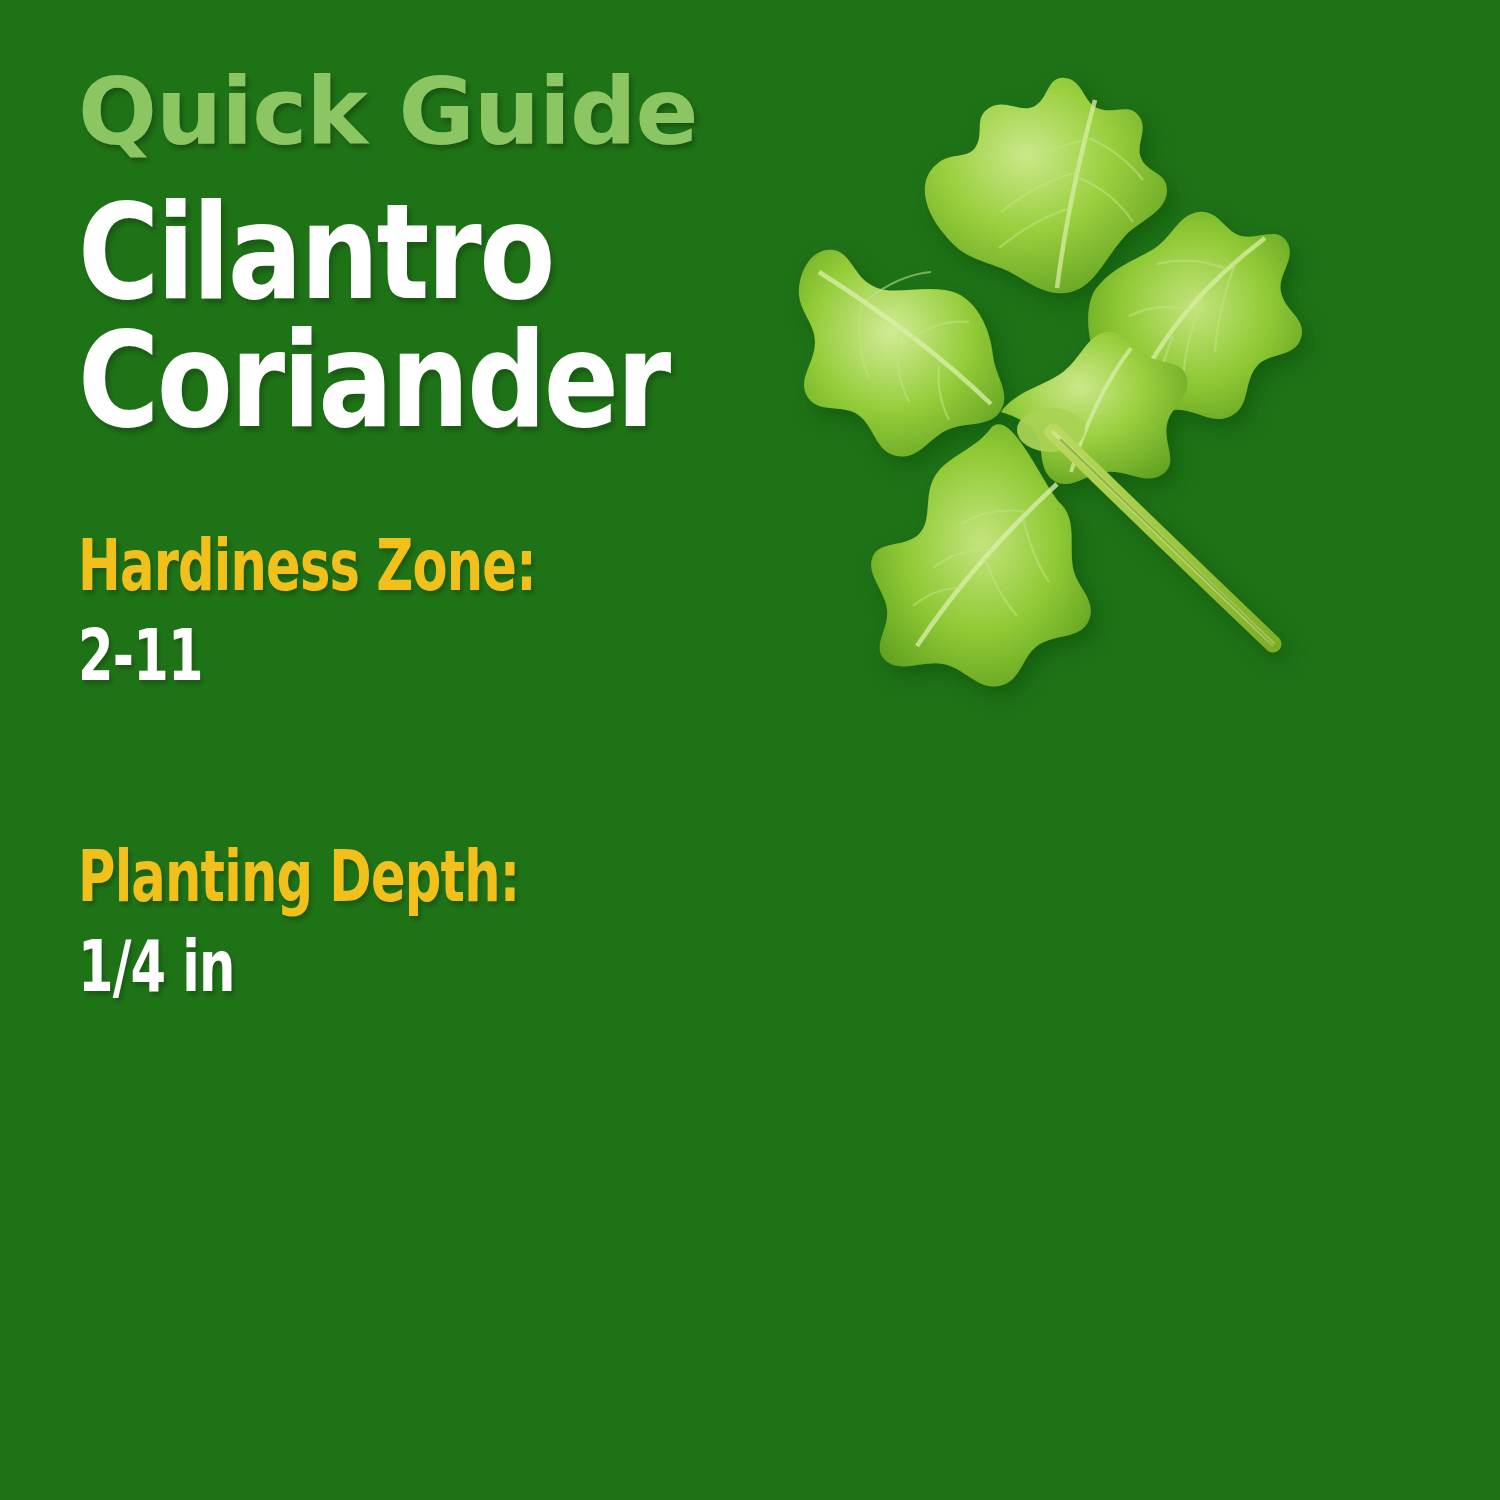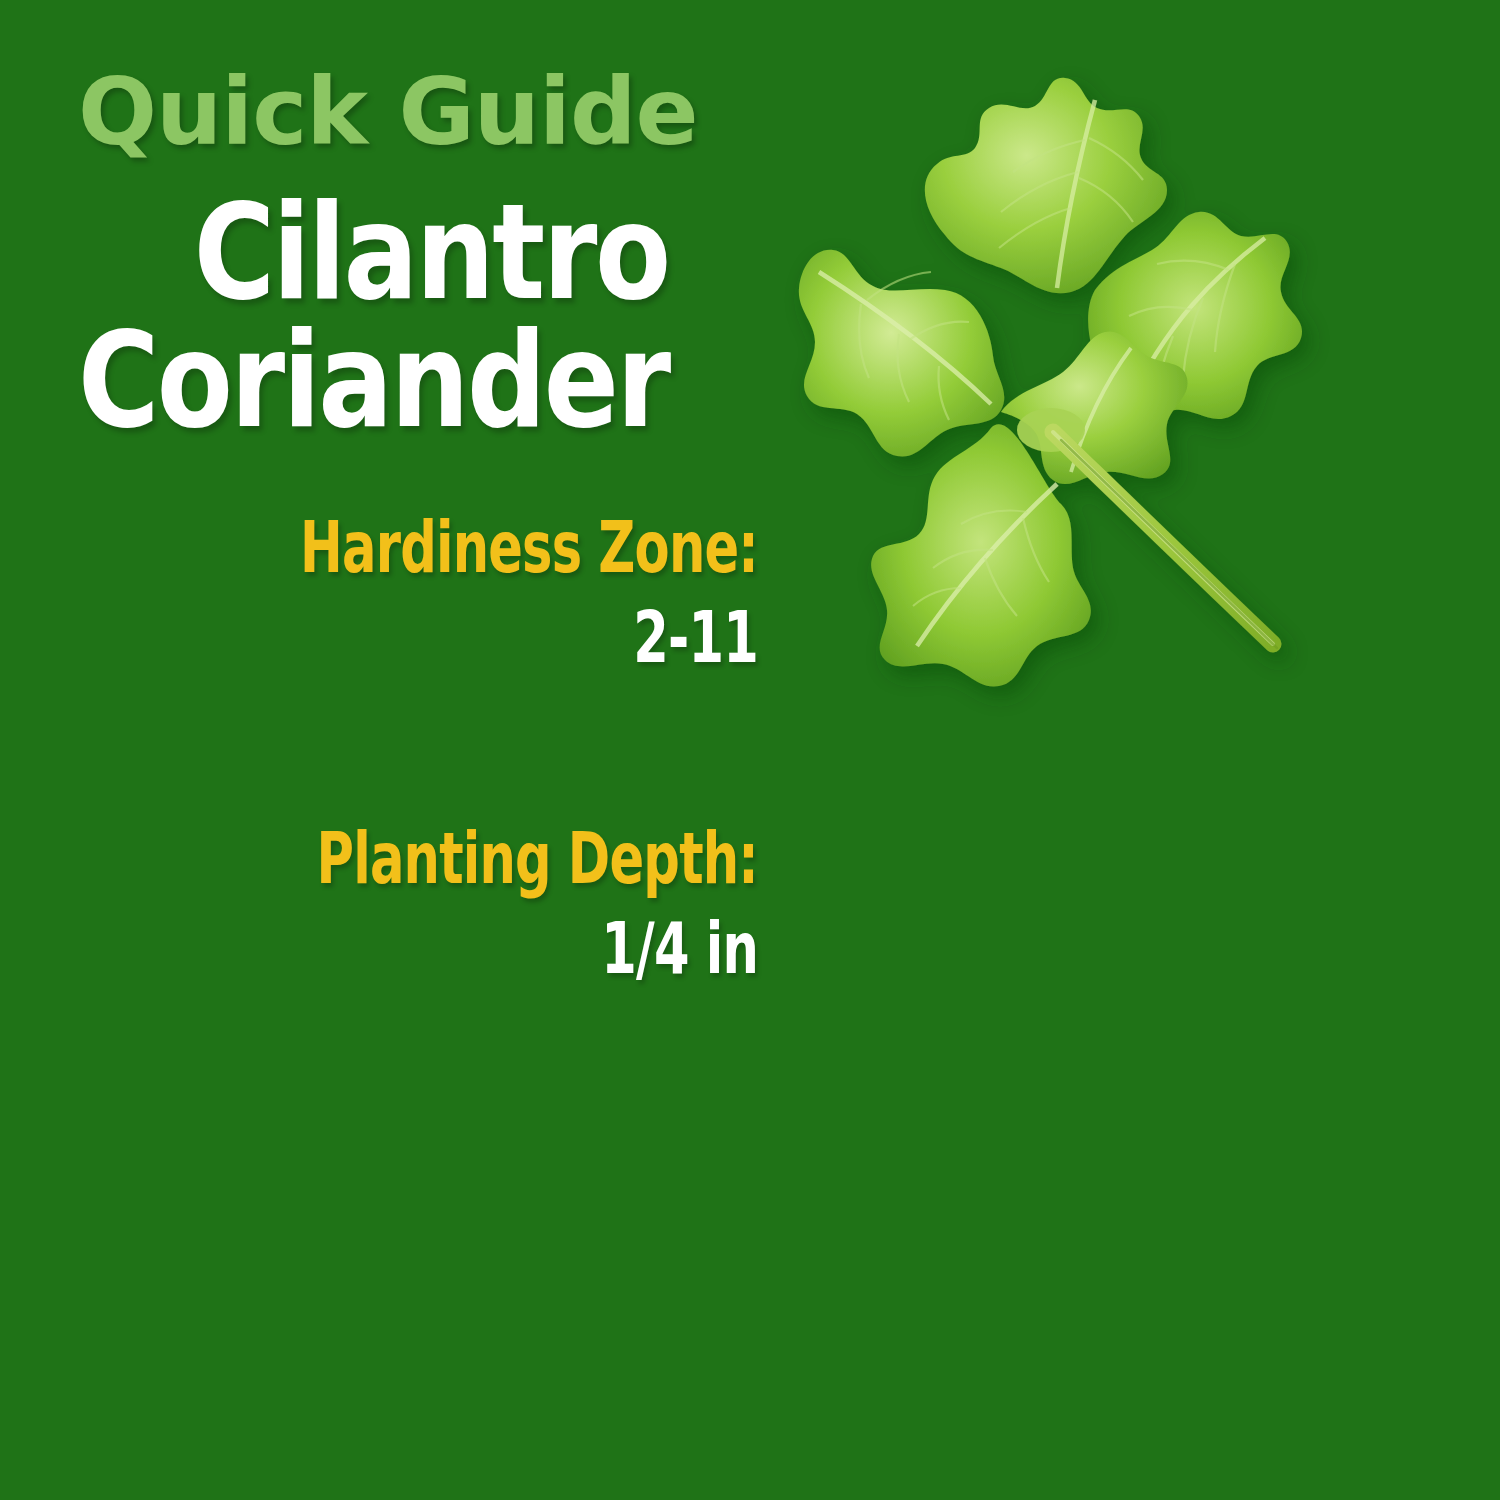--- a/index.html
+++ b/index.html
@@ -14,7 +14,6 @@
     width:1500px; height:1307px;
     background:#1F7317;
     overflow:hidden;
-    text-align:right;
   }
 
   

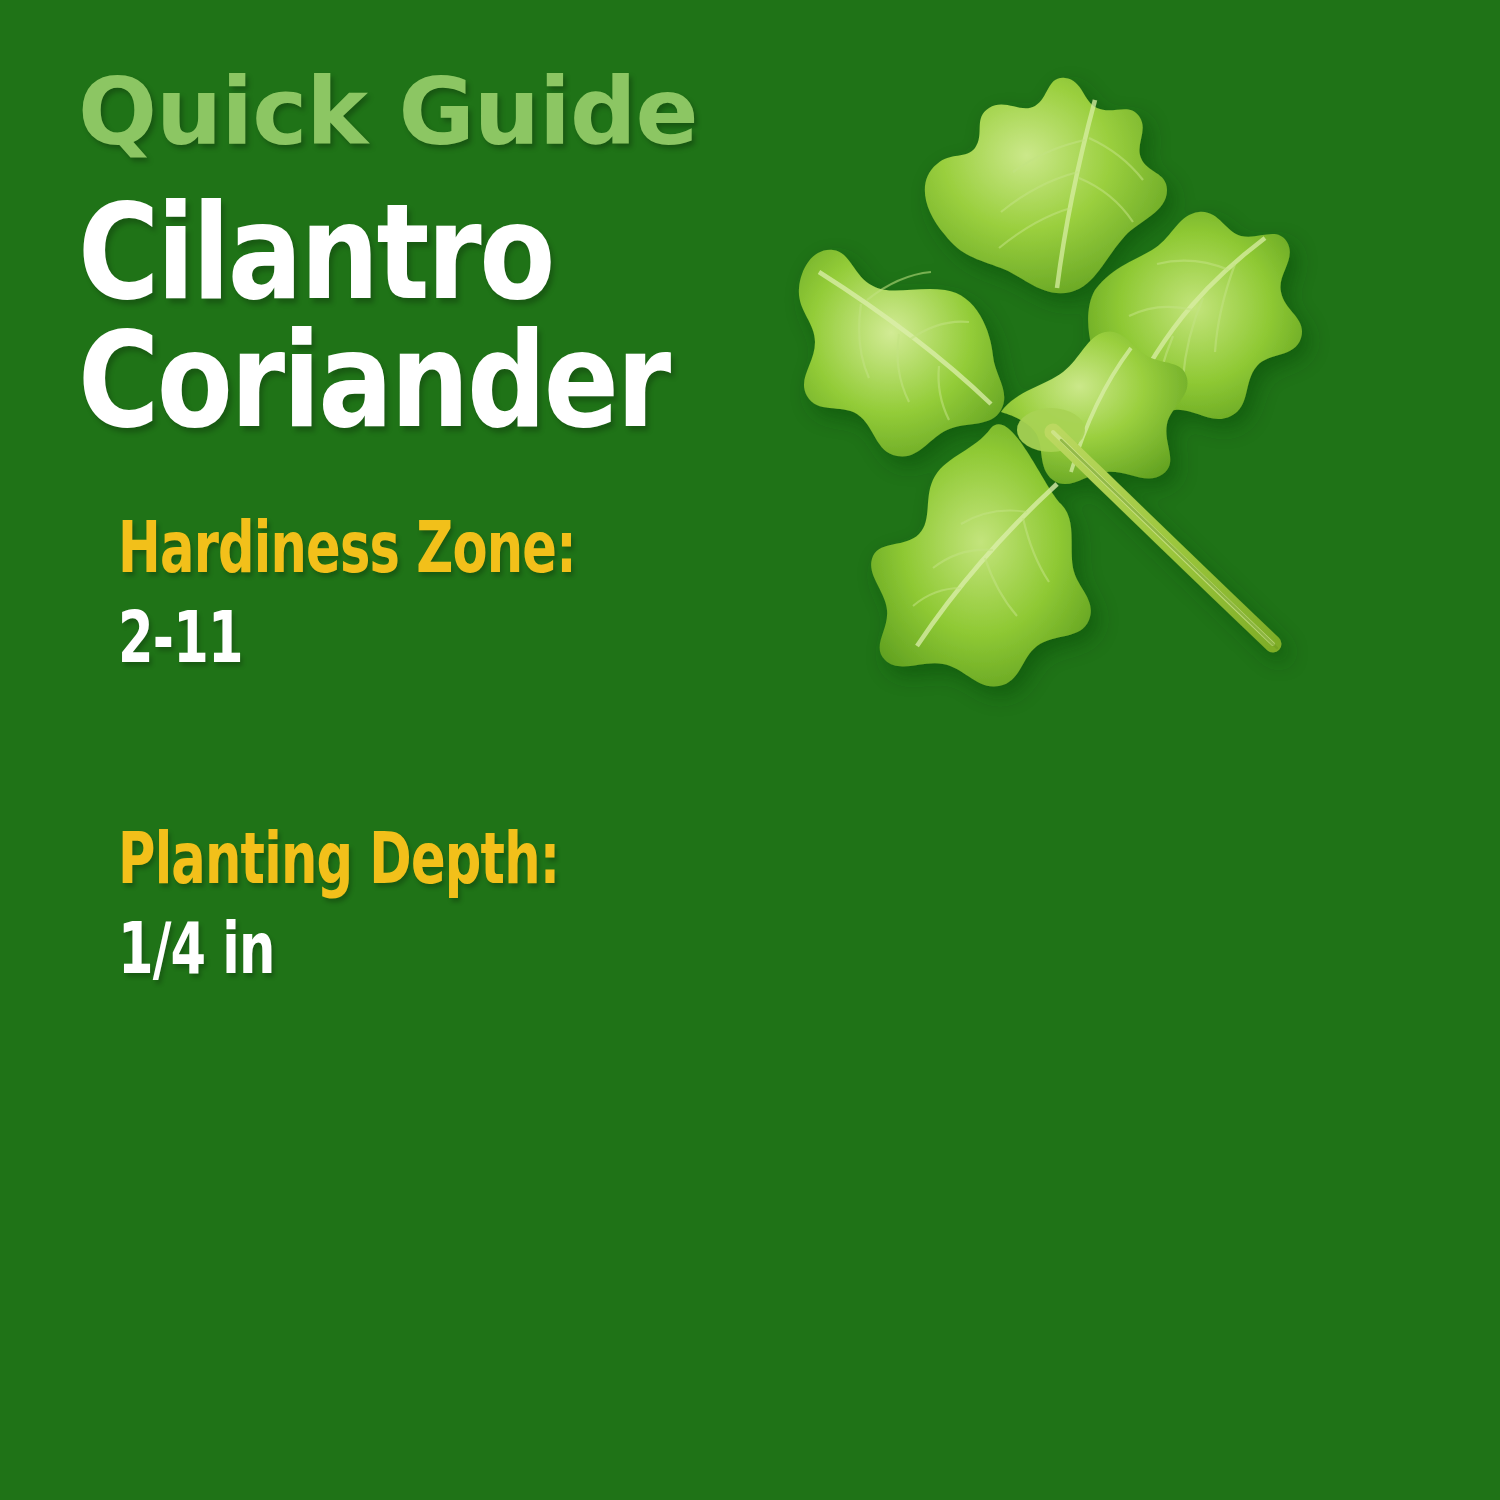--- a/index.html
+++ b/index.html
@@ -54,9 +54,8 @@
   
   #grid {
     position:absolute;
-    left:78px; top:512px;
+    left:78px; top:530px;
     width:1380px;
-    margin-left:40px;
   }
   .grid-row { display:flex; width:100%; }
   .cell { width:800px; }

